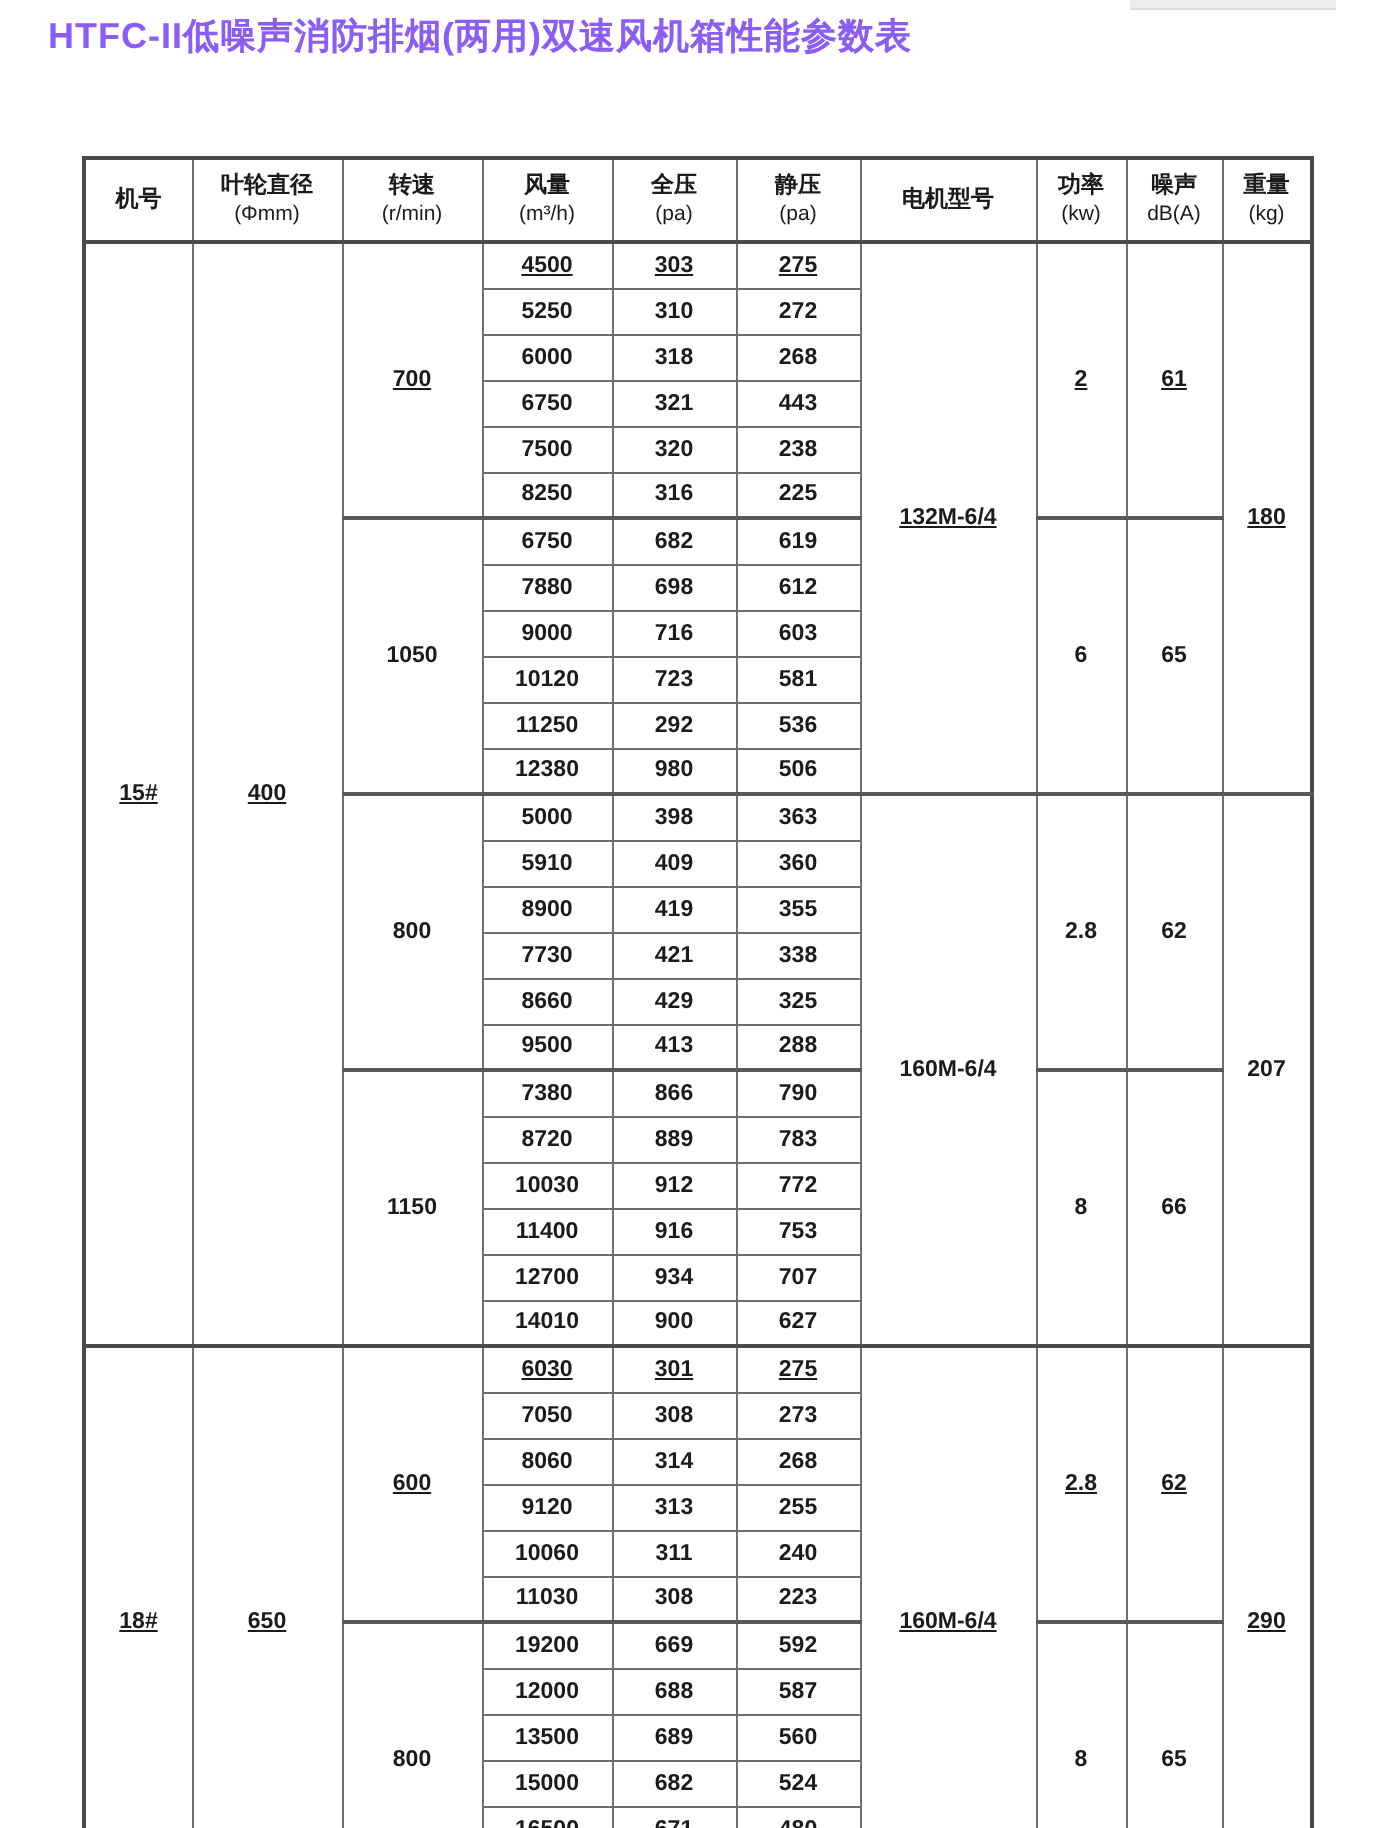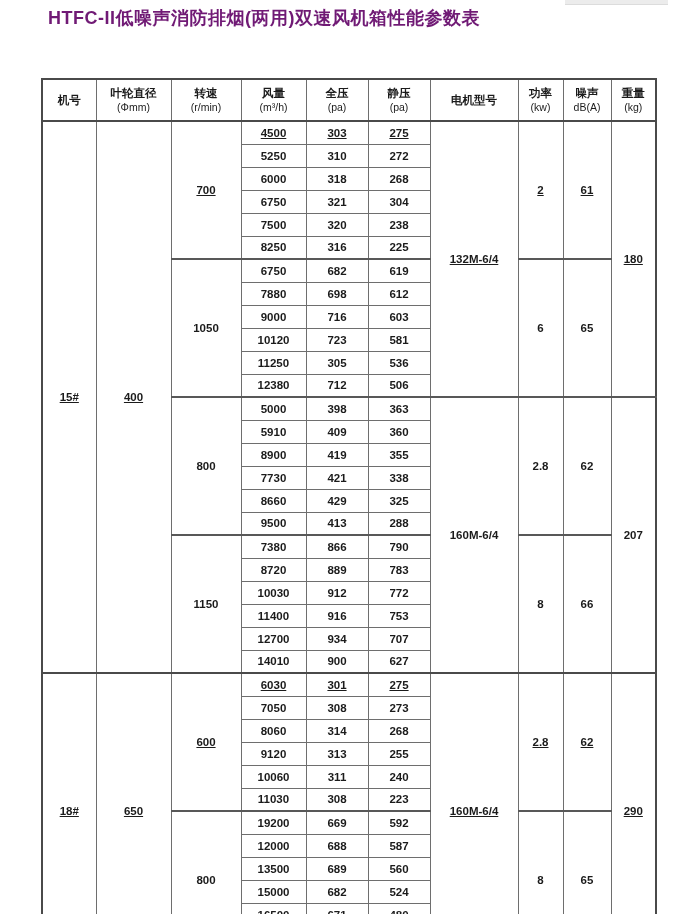--- a/index.html
+++ b/index.html
@@ -8,8 +8,8 @@
     font-family:"Liberation Sans","DejaVu Sans",sans-serif;
   }
   .page-title{
-    position:absolute;left:48px;top:6px;
-    font-size:18px;font-weight:bold;color:#701a75;
+    position:absolute;left:24px;top:6px;
+    font-size:18px;font-weight:bold;color:#8b5cf6;
     letter-spacing:0.5px;white-space:nowrap;
   }
   .scan-artifact{

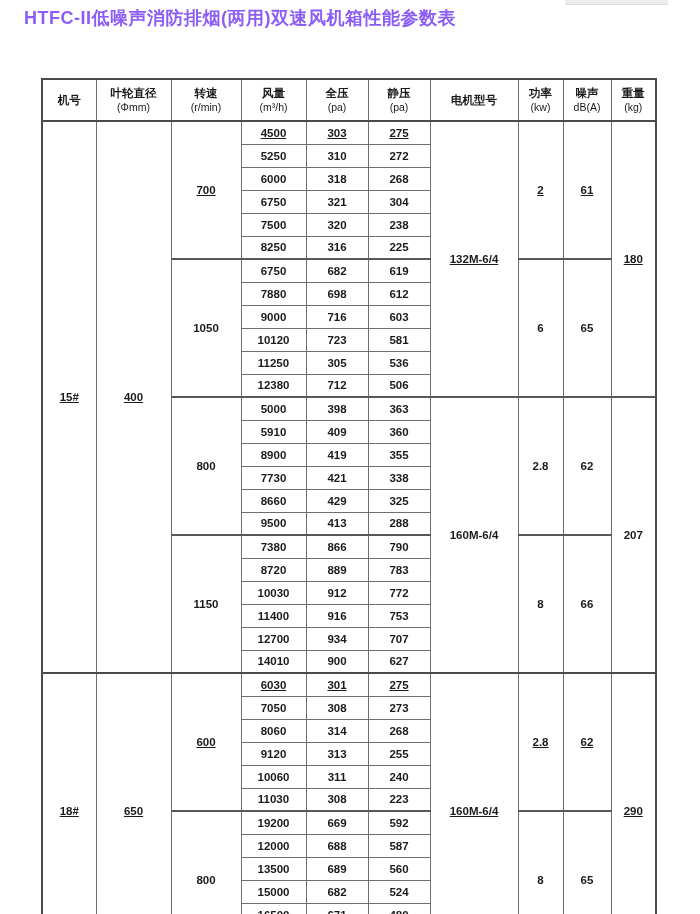--- a/index.html
+++ b/index.html
@@ -125,7 +125,7 @@
       <tr>
         <td>6750</td>
         <td>321</td>
-        <td>304</td>
+        <td>443</td>
       </tr>
       <tr>
         <td>7500</td>

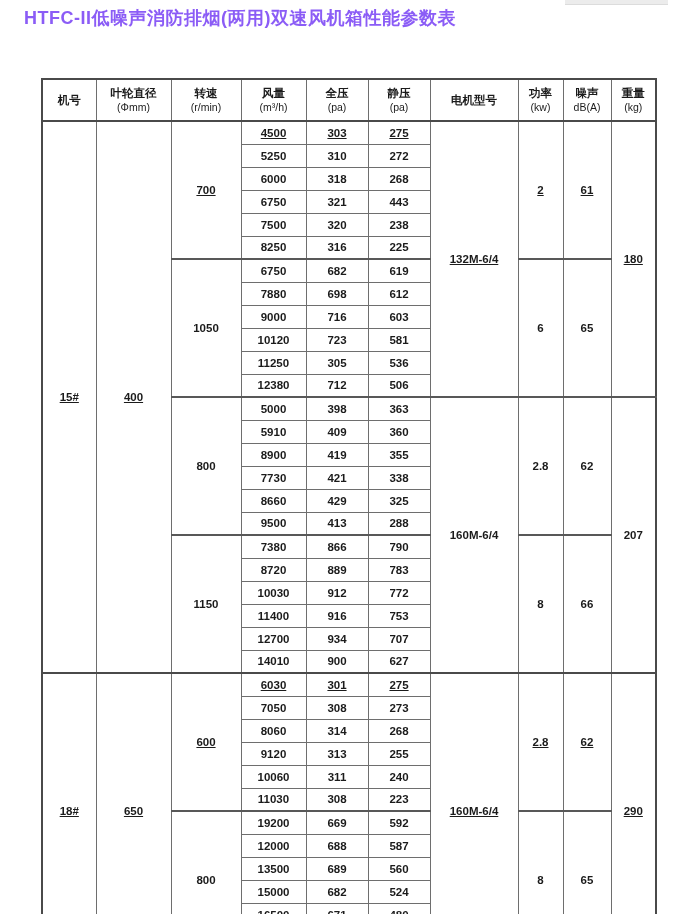--- a/index.html
+++ b/index.html
@@ -162,7 +162,7 @@
       </tr>
       <tr>
         <td>11250</td>
-        <td>305</td>
+        <td>292</td>
         <td>536</td>
       </tr>
       <tr>

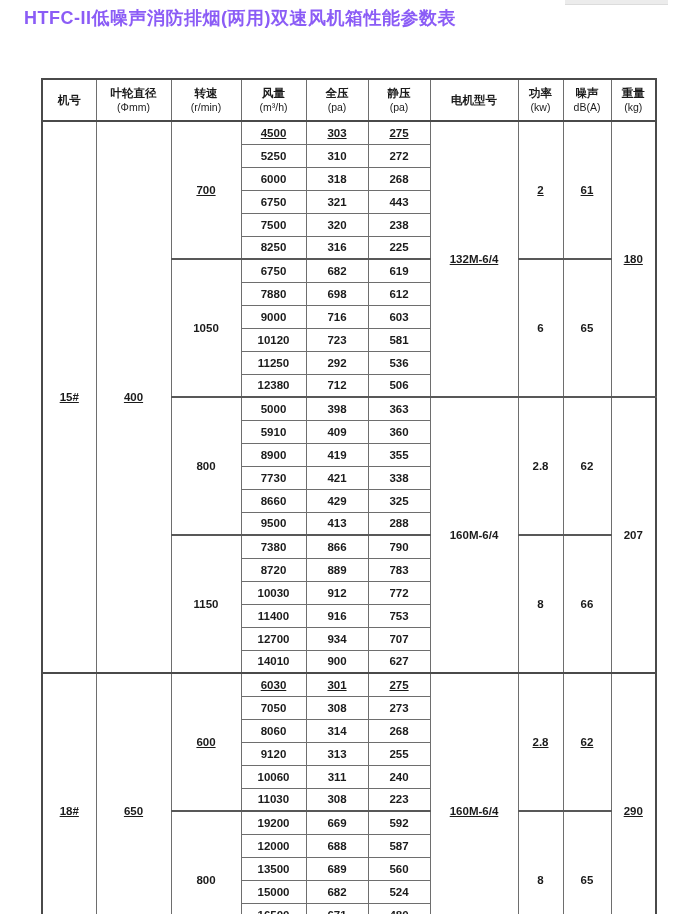--- a/index.html
+++ b/index.html
@@ -167,7 +167,7 @@
       </tr>
       <tr>
         <td>12380</td>
-        <td>712</td>
+        <td>980</td>
         <td>506</td>
       </tr>
       <tr class="section-start">

